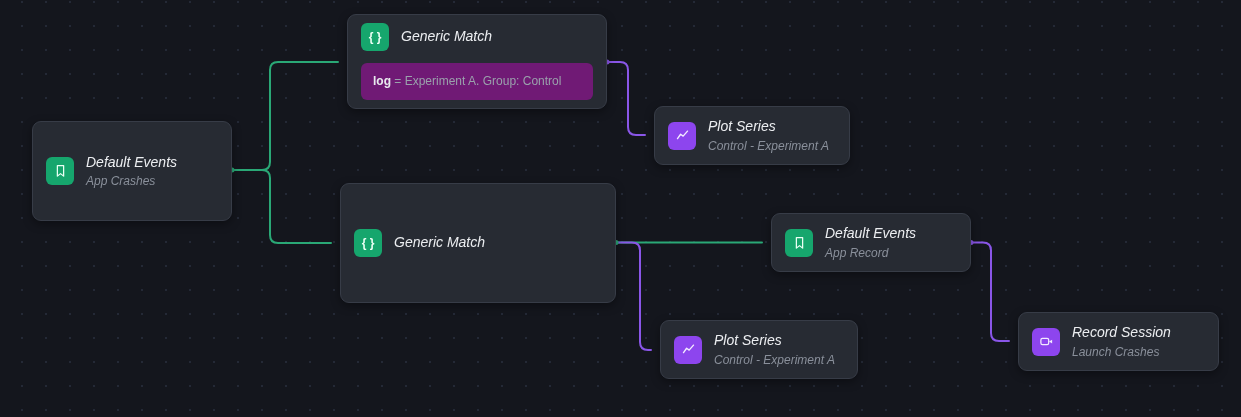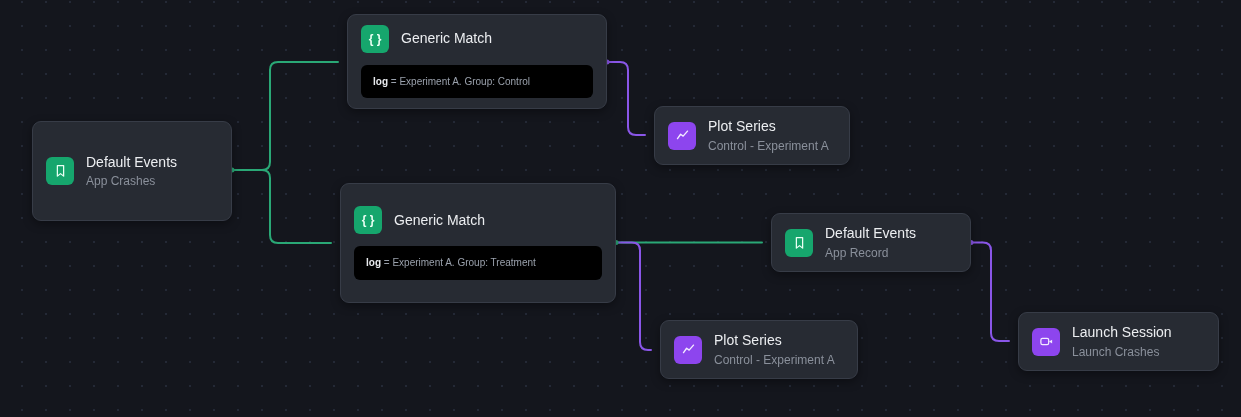--- a/index.html
+++ b/index.html
@@ -36,7 +36,7 @@
   .icon.green{background:#16a66d;}
   .icon.purple{background:#8d45ee;}
   .glyph-text{color:#eafff4;font-weight:700;font-size:12px;line-height:1;}
-  .texts{min-width:0;}
+  .texts{min-width:0;font-style:italic;}
   .title{color:#eceef1;font-size:14px;font-weight:500;line-height:1.25;}
   .subtitle{color:#8a909b;font-size:12px;margin-top:3px;line-height:1.2;}
   .chip{

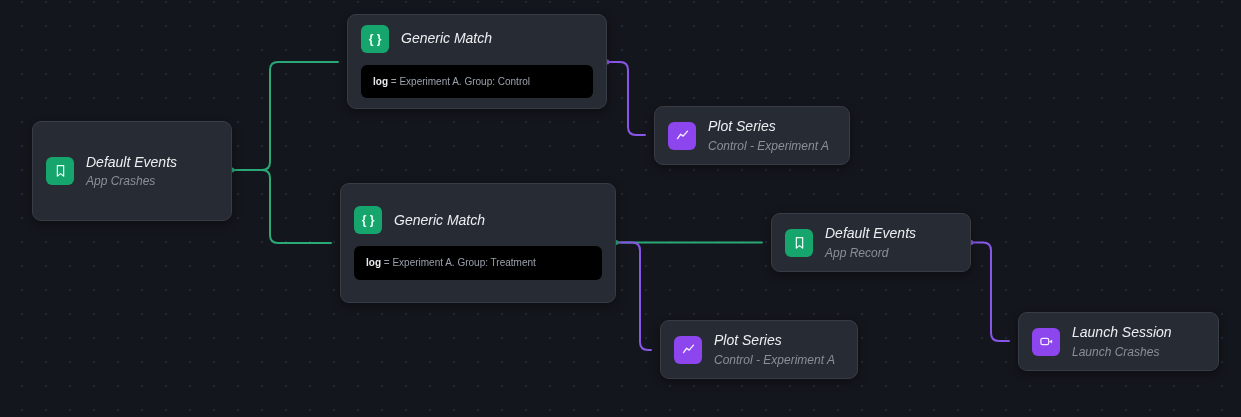--- a/index.html
+++ b/index.html
@@ -41,10 +41,10 @@
   .subtitle{color:#8a909b;font-size:12px;margin-top:3px;line-height:1.2;}
   .chip{
     margin-top:12px;
-    background:#000000;
+    background:#701a75;
     border-radius:6px;
     padding:9px 12px;
-    font-size:10px;
+    font-size:12px;
     line-height:1.55;
     color:#9aa1ac;
   }

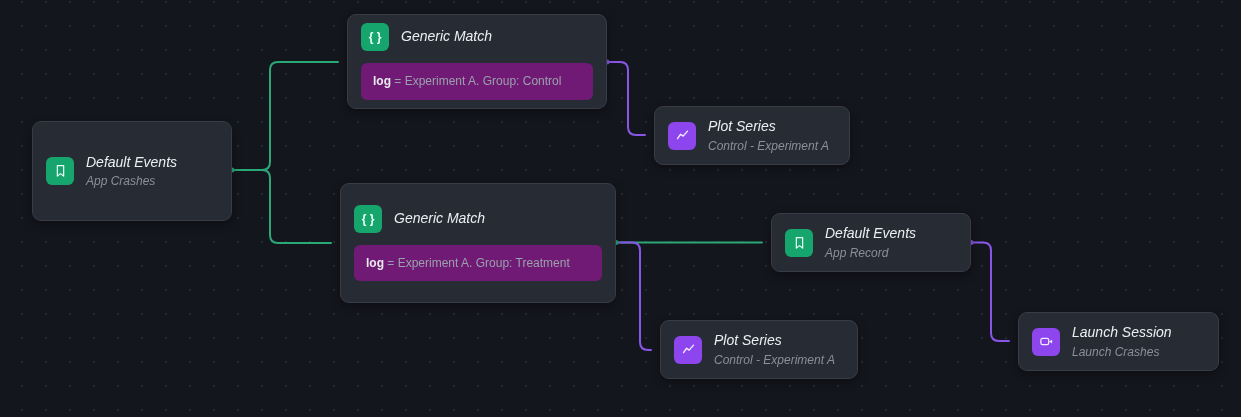--- a/index.html
+++ b/index.html
@@ -127,7 +127,6 @@
         <div class="title">Generic Match</div>
       </div>
     </div>
-    <div class="chip"><b>log</b> <span>= Experiment A. Group: Treatment</span></div>
   </div>
 
   <div class="node" style="left:771px;top:213px;width:200px;height:59px;">

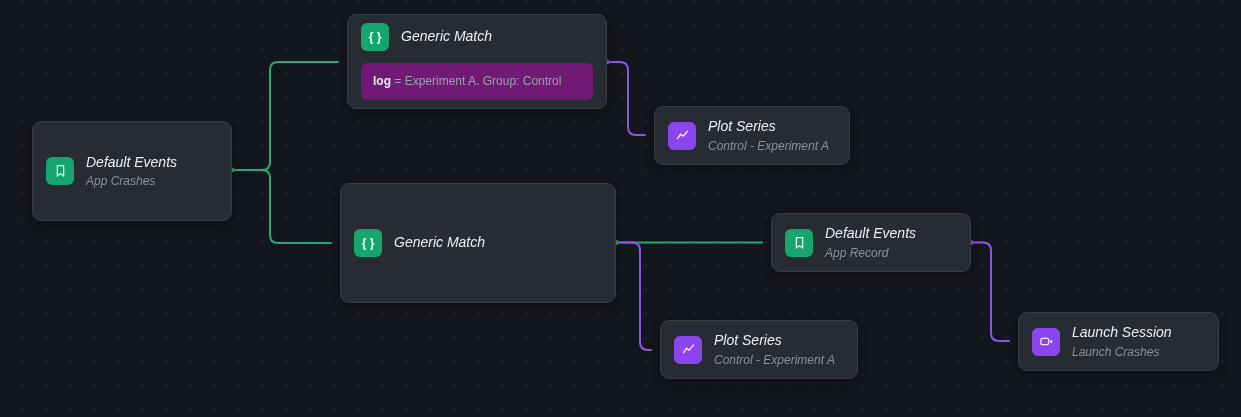--- a/index.html
+++ b/index.html
@@ -166,7 +166,7 @@
           </svg>
       </span>
       <div class="texts">
-        <div class="title">Launch Session</div>
+        <div class="title">Record Session</div>
         <div class="subtitle">Launch Crashes</div>
       </div>
     </div>

